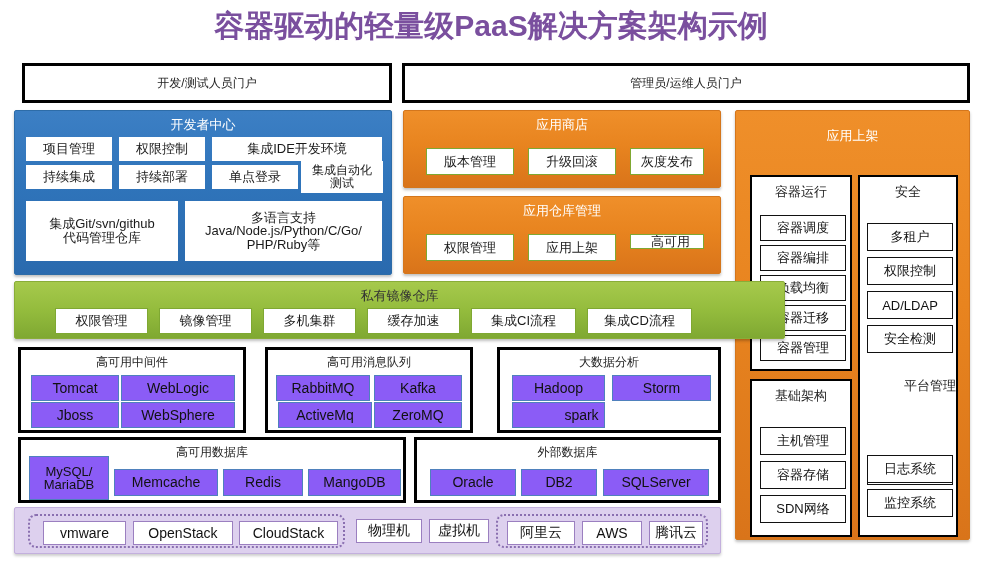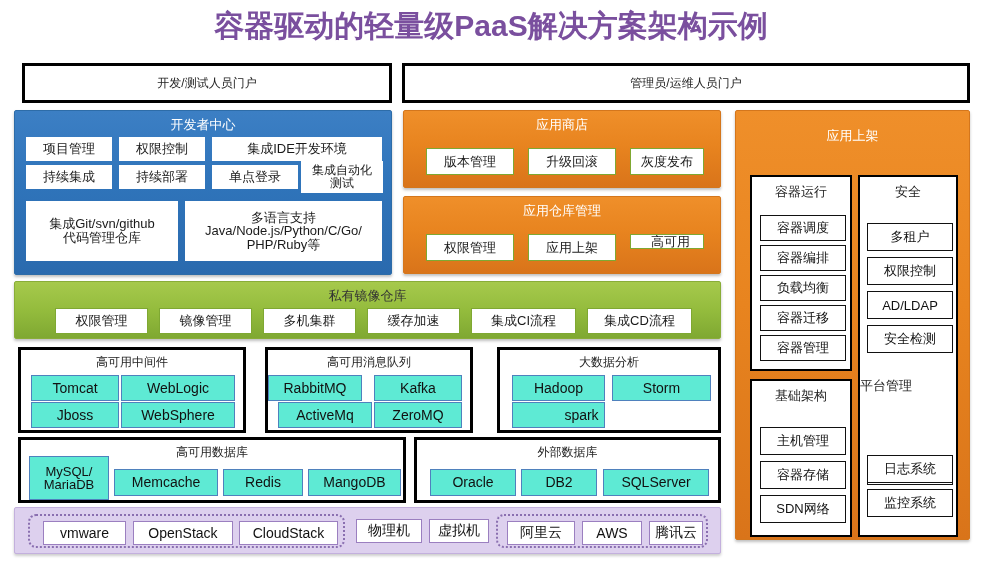--- a/index.html
+++ b/index.html
@@ -216,7 +216,7 @@
     </div>
   </div>
 
-  <div class="abs sect sect-green" style="left:14px;top:281px;width:707px;height:58px;padding-left:27px;">
+  <div class="abs sect sect-green" style="left:14px;top:281px;width:771px;height:58px;padding-left:27px;">
     <div class="sect-title dark">私有镜像仓库</div>
     <div class="abs chip" style="left:40px;top:26px;width:93px;height:26px;">权限管理</div>
     <div class="abs chip" style="left:144px;top:26px;width:93px;height:26px;">镜像管理</div>

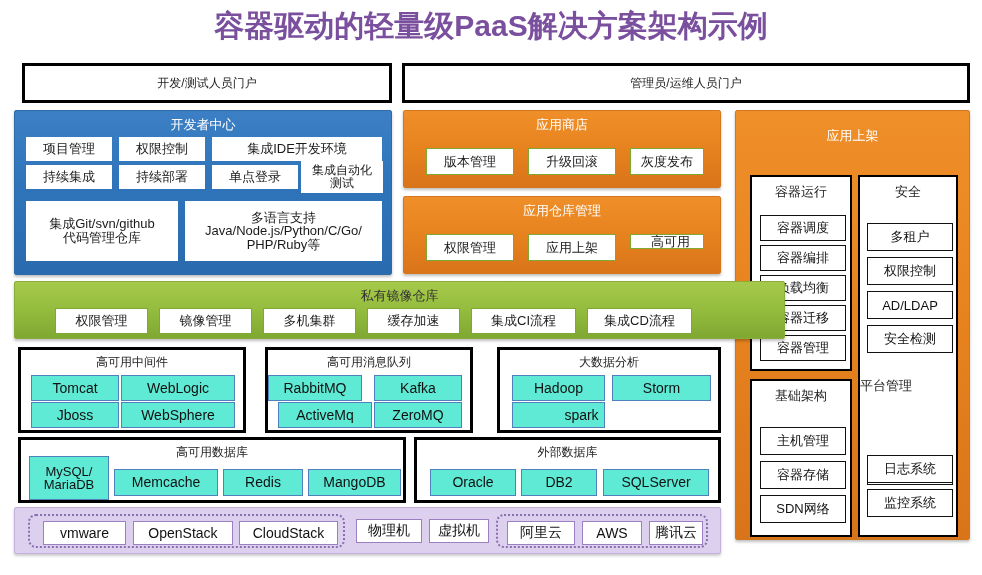--- a/index.html
+++ b/index.html
@@ -90,7 +90,7 @@
   }
   .bchip{
     box-sizing:border-box;
-    background:#5eead4;
+    background:#8b5cf6;
     border:1px solid #4f81bd;
     display:flex;align-items:center;justify-content:center;
     text-align:center;

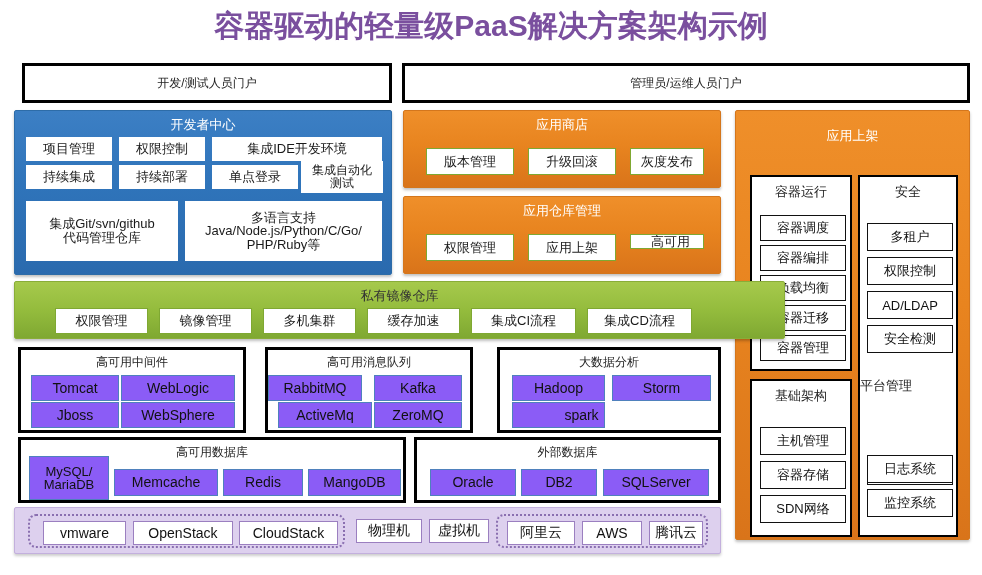--- a/index.html
+++ b/index.html
@@ -236,7 +236,7 @@
 
   <div class="abs group" style="left:265px;top:347px;width:208px;height:86px;">
     <div class="group-title">高可用消息队列</div>
-    <div class="abs bchip" style="left:0;top:25px;width:94px;height:26px;">RabbitMQ</div>
+    <div class="abs bchip" style="left:8px;top:25px;width:94px;height:26px;">RabbitMQ</div>
     <div class="abs bchip" style="left:106px;top:25px;width:88px;height:26px;">Kafka</div>
     <div class="abs bchip" style="left:10px;top:52px;width:94px;height:26px;">ActiveMq</div>
     <div class="abs bchip" style="left:106px;top:52px;width:88px;height:26px;">ZeroMQ</div>

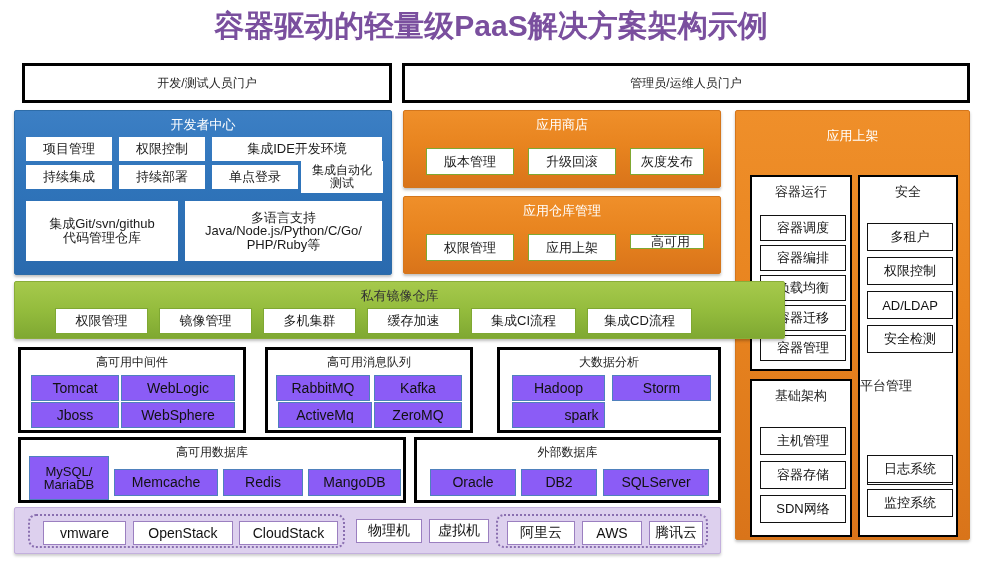--- a/index.html
+++ b/index.html
@@ -202,7 +202,7 @@
       <div class="abs kchip" style="left:7px;top:114px;width:86px;height:28px;">AD/LDAP</div>
       <div class="abs kchip" style="left:7px;top:148px;width:86px;height:28px;">安全检测</div>
 
-      <div class="abs" style="left:0;top:200px;width:100%;text-align:left;font-size:13px;color:#222;white-space:nowrap;font-family:Liberation Serif, serif;">平台管理</div>
+      <div class="abs" style="left:0;top:200px;width:100%;text-align:right;font-size:13px;color:#222;white-space:nowrap;font-family:Liberation Serif, serif;">平台管理</div>
       <div class="abs kchip" style="left:7px;top:244px;width:86px;height:28px;margin-top:36px;">平台高可用</div>
       <div class="abs kchip" style="left:7px;top:278px;width:86px;height:28px;">日志系统</div>
       <div class="abs kchip" style="left:7px;top:312px;width:86px;height:28px;">监控系统</div>

